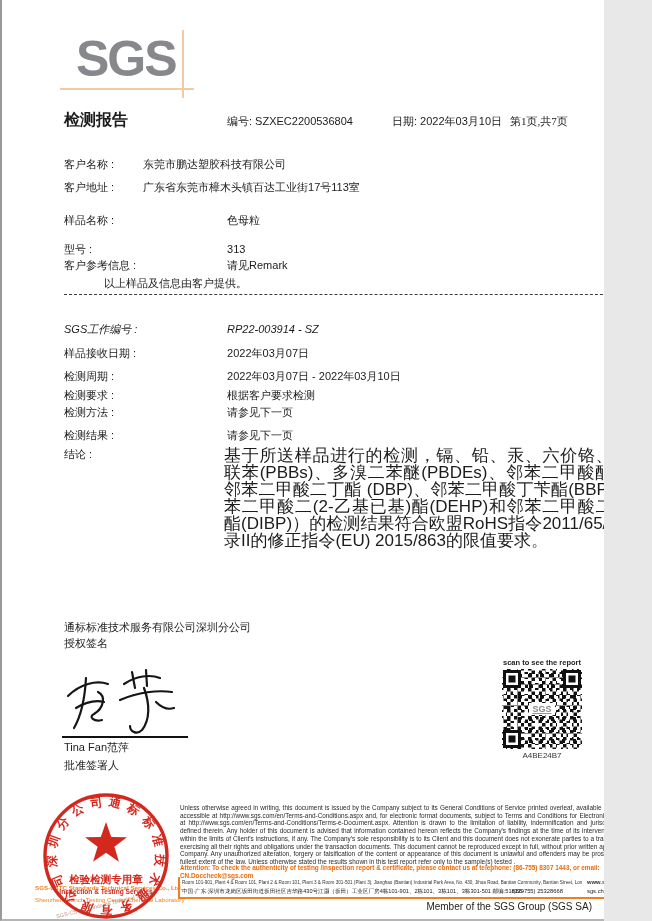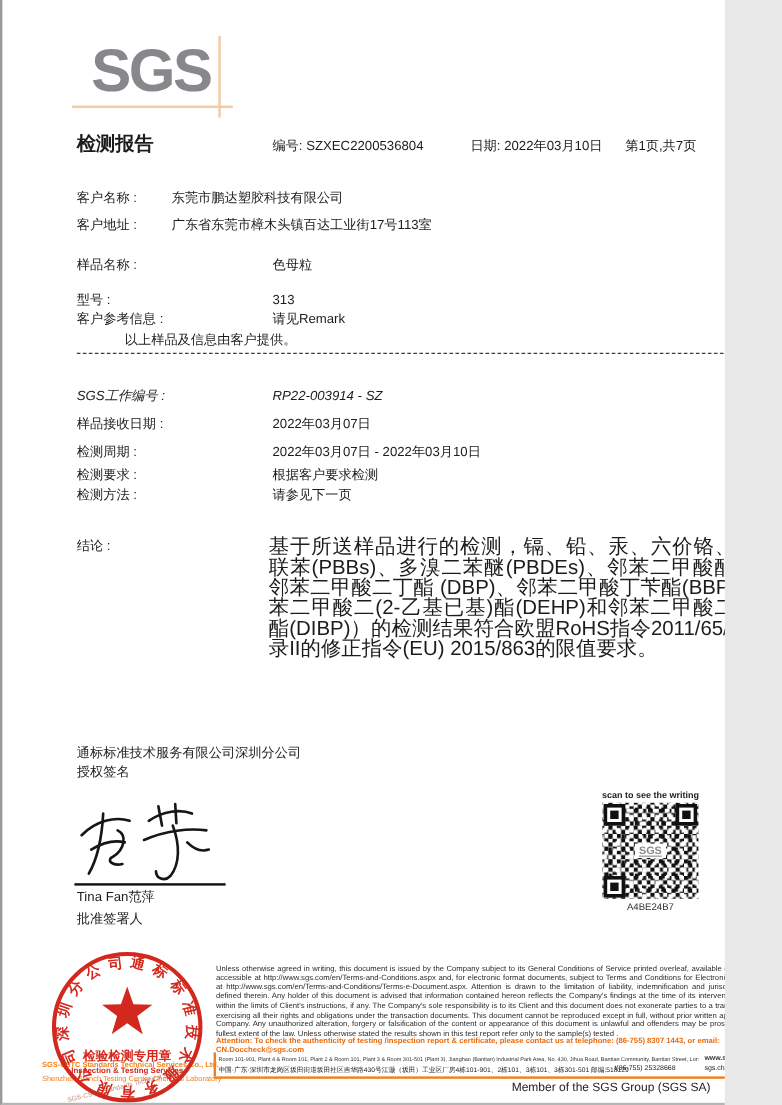--- a/index.html
+++ b/index.html
@@ -70,7 +70,7 @@
   <div class="title">检测报告</div>
   <div class="hmeta" style="left:225px;">编号: SZXEC2200536804</div>
   <div class="hmeta" style="left:390px;">日期: 2022年03月10日</div>
-  <div class="hmeta" style="left:519px;">第1页,共7页</div>
+  <div class="hmeta" style="left:508px;font-family:Liberation Serif, serif;">第1页,共7页</div>
 
   <div class="row" style="top:157px;">
     <span class="lbl w76">客户名称 :</span>

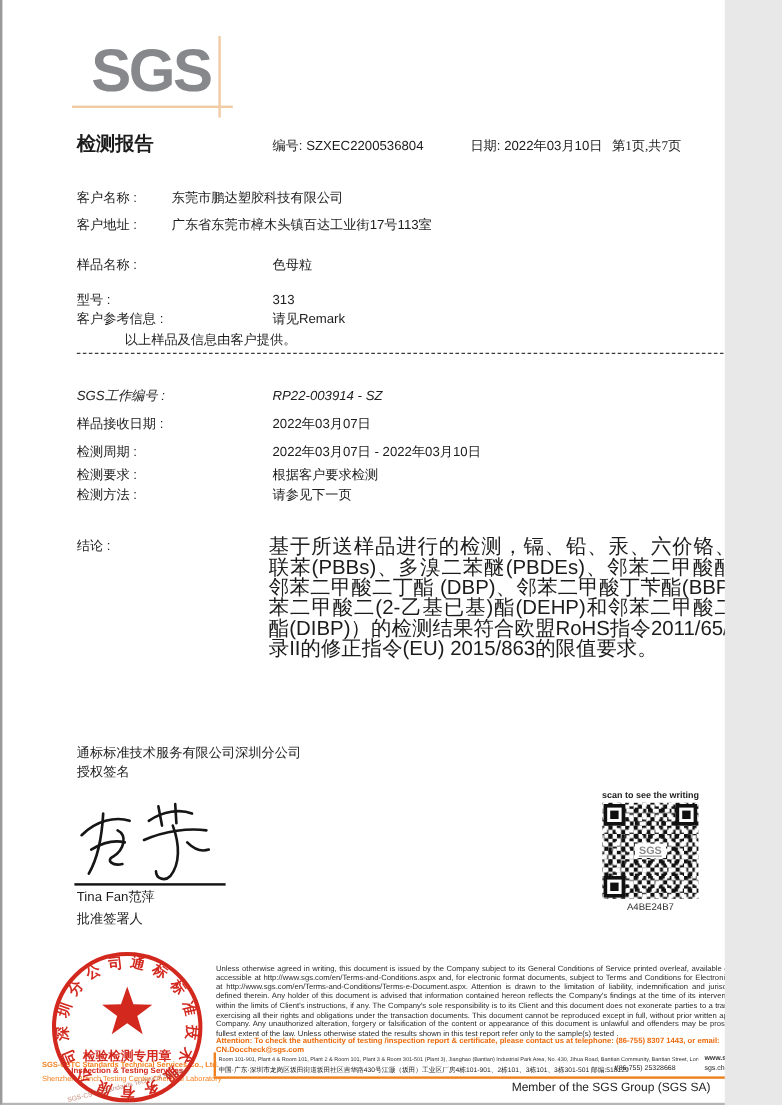--- a/index.html
+++ b/index.html
@@ -115,6 +115,10 @@
   </div>
   <div class="row" style="top:405px;">
     <span class="lbl w160">检测方法 :</span>
+    <span>请参见下一页</span>
+  </div>
+  <div class="row" style="top:428px;">
+    <span class="lbl w160">检测结果 :</span>
     <span>请参见下一页</span>
   </div>
 

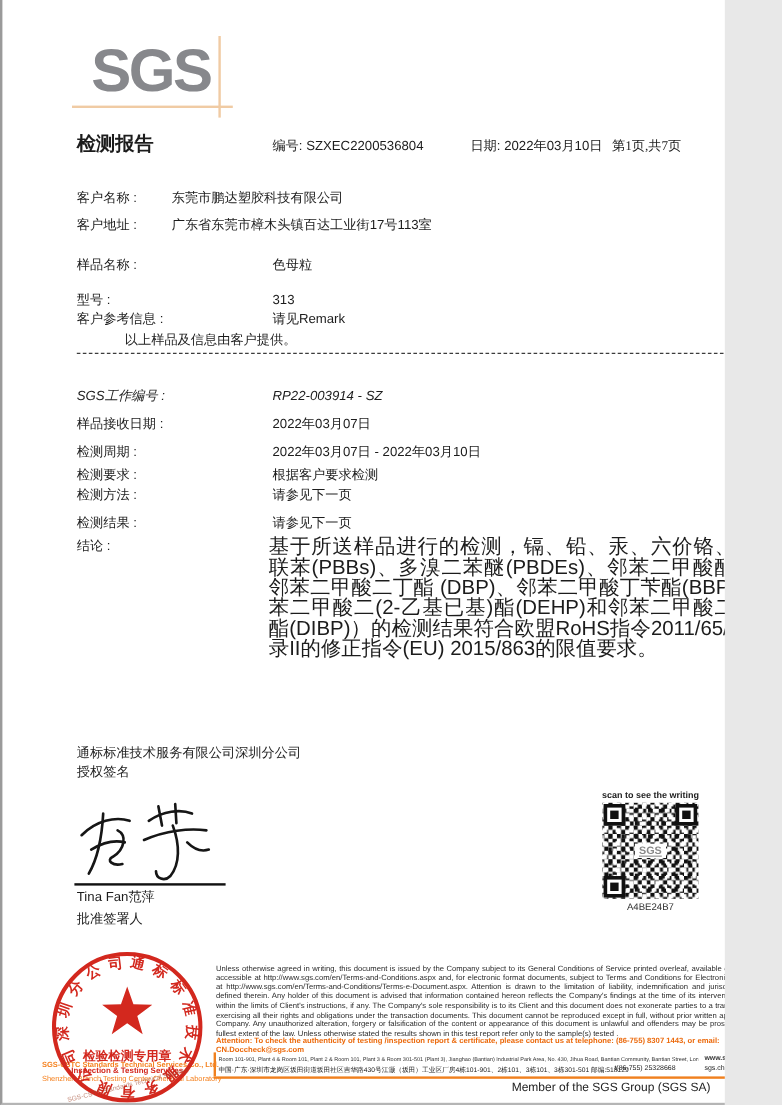--- a/index.html
+++ b/index.html
@@ -145,7 +145,7 @@
   <div class="sig-name">Tina Fan范萍</div>
   <div class="sig-role">批准签署人</div>
 
-  <div class="qr-caption">scan to see the writing</div>
+  <div class="qr-caption">scan to see the report</div>
   <svg class="qr-svg" width="84" height="84" viewBox="0 0 84 84">
     <defs>
       <pattern id="qa" width="7" height="7" patternUnits="userSpaceOnUse">

